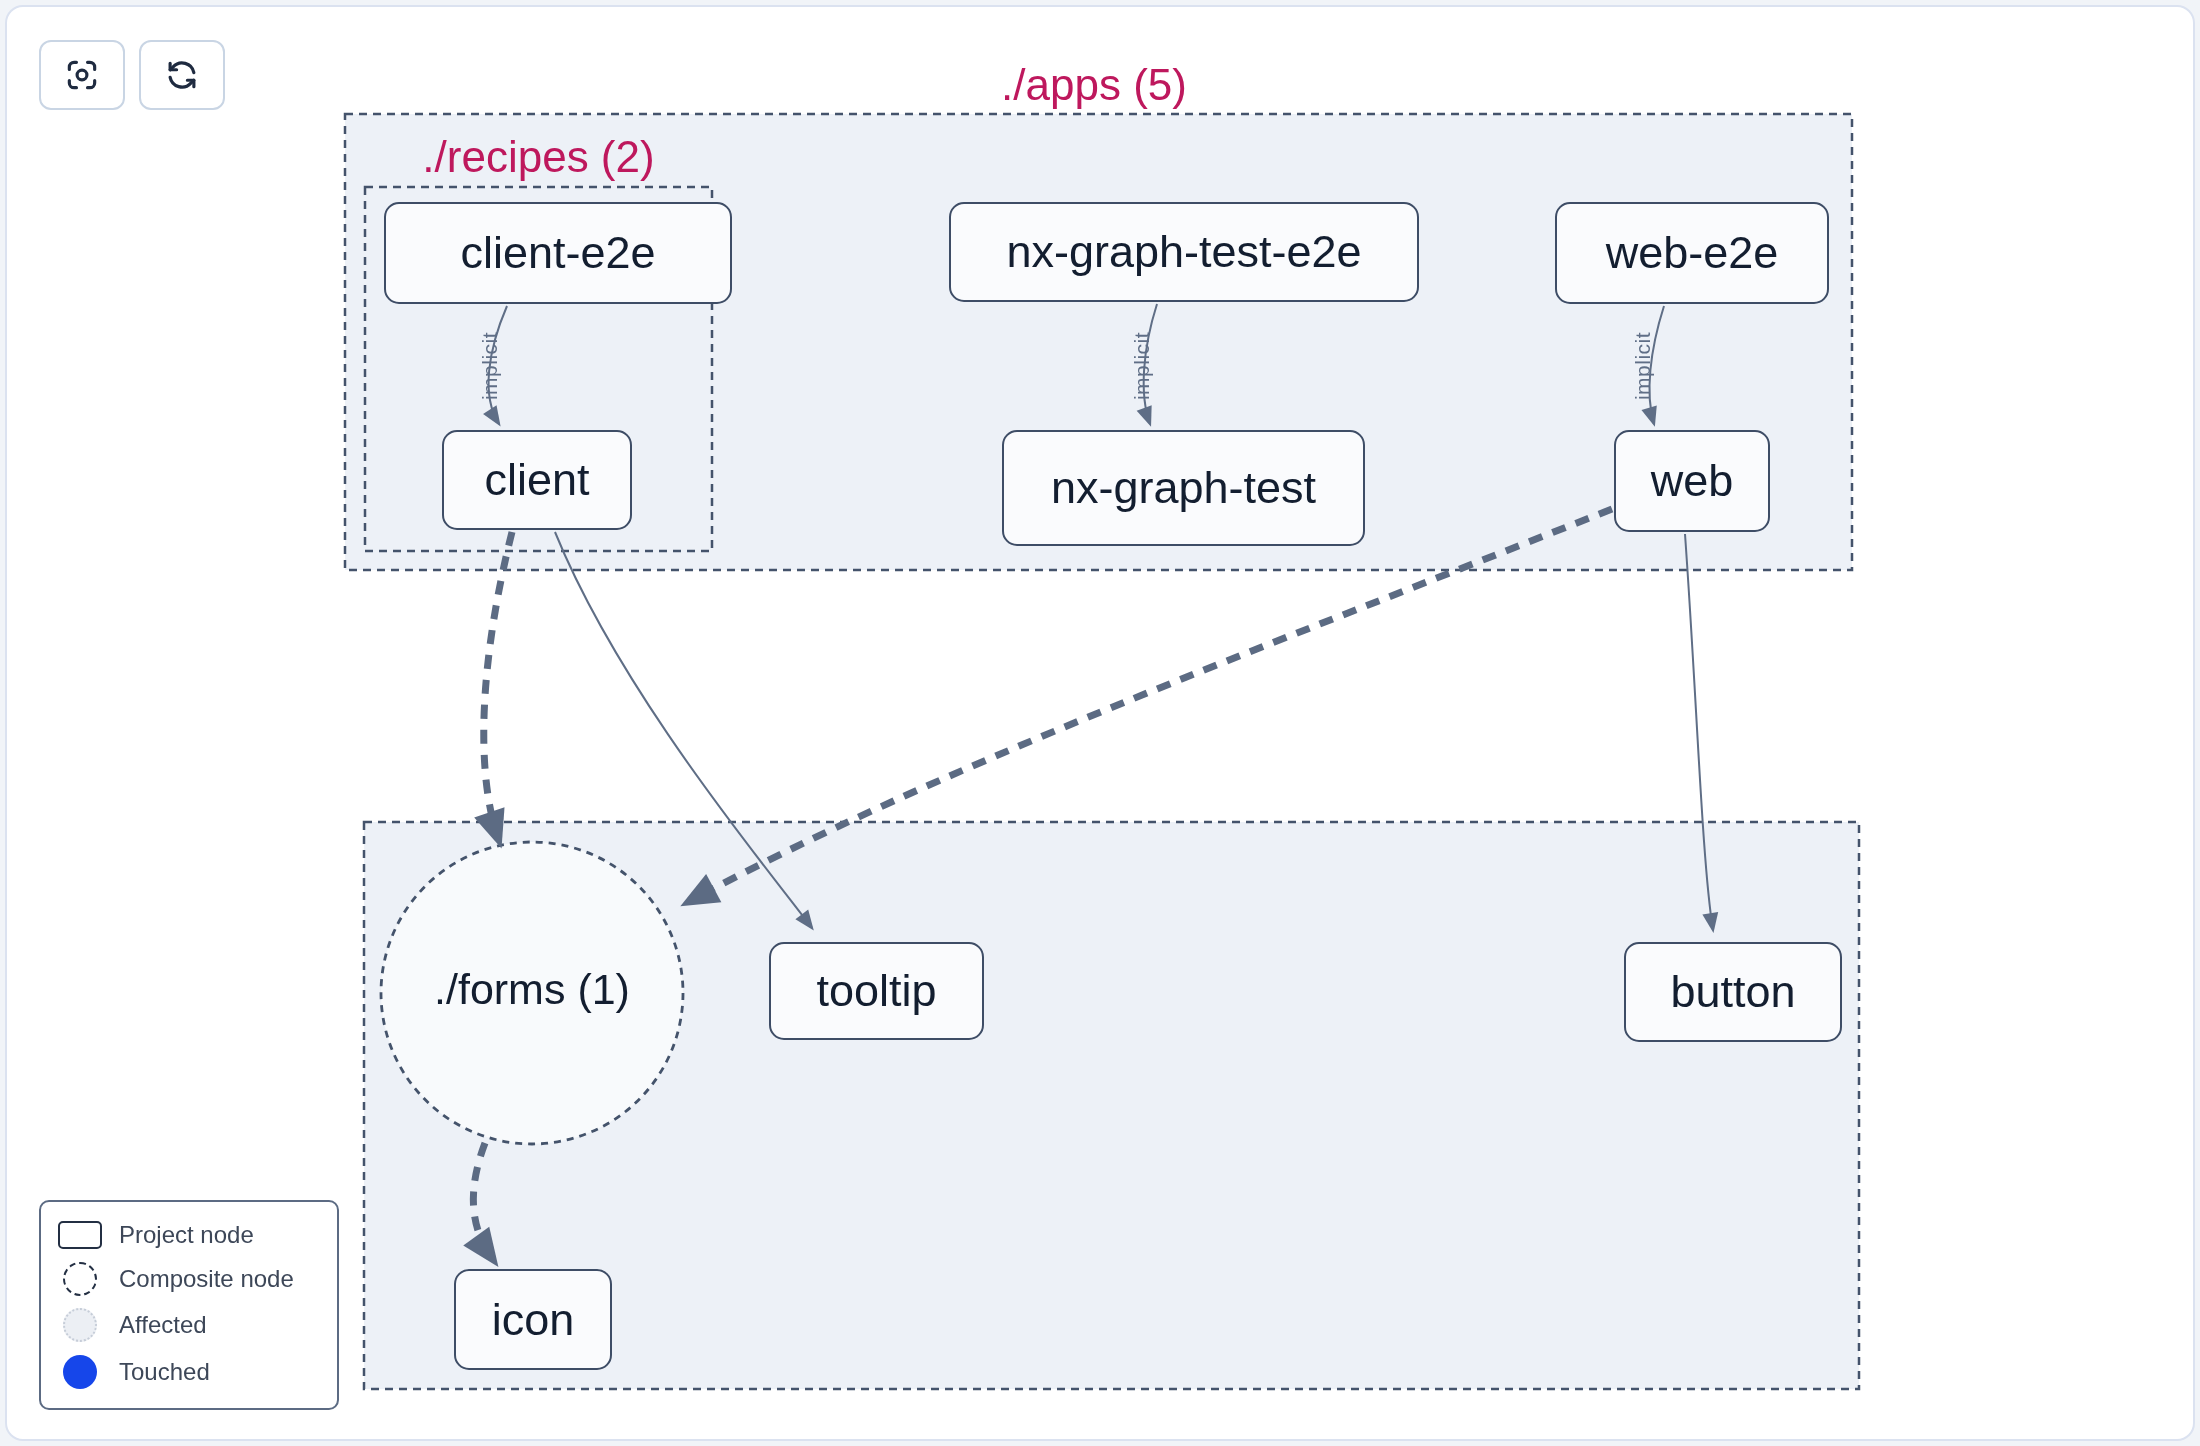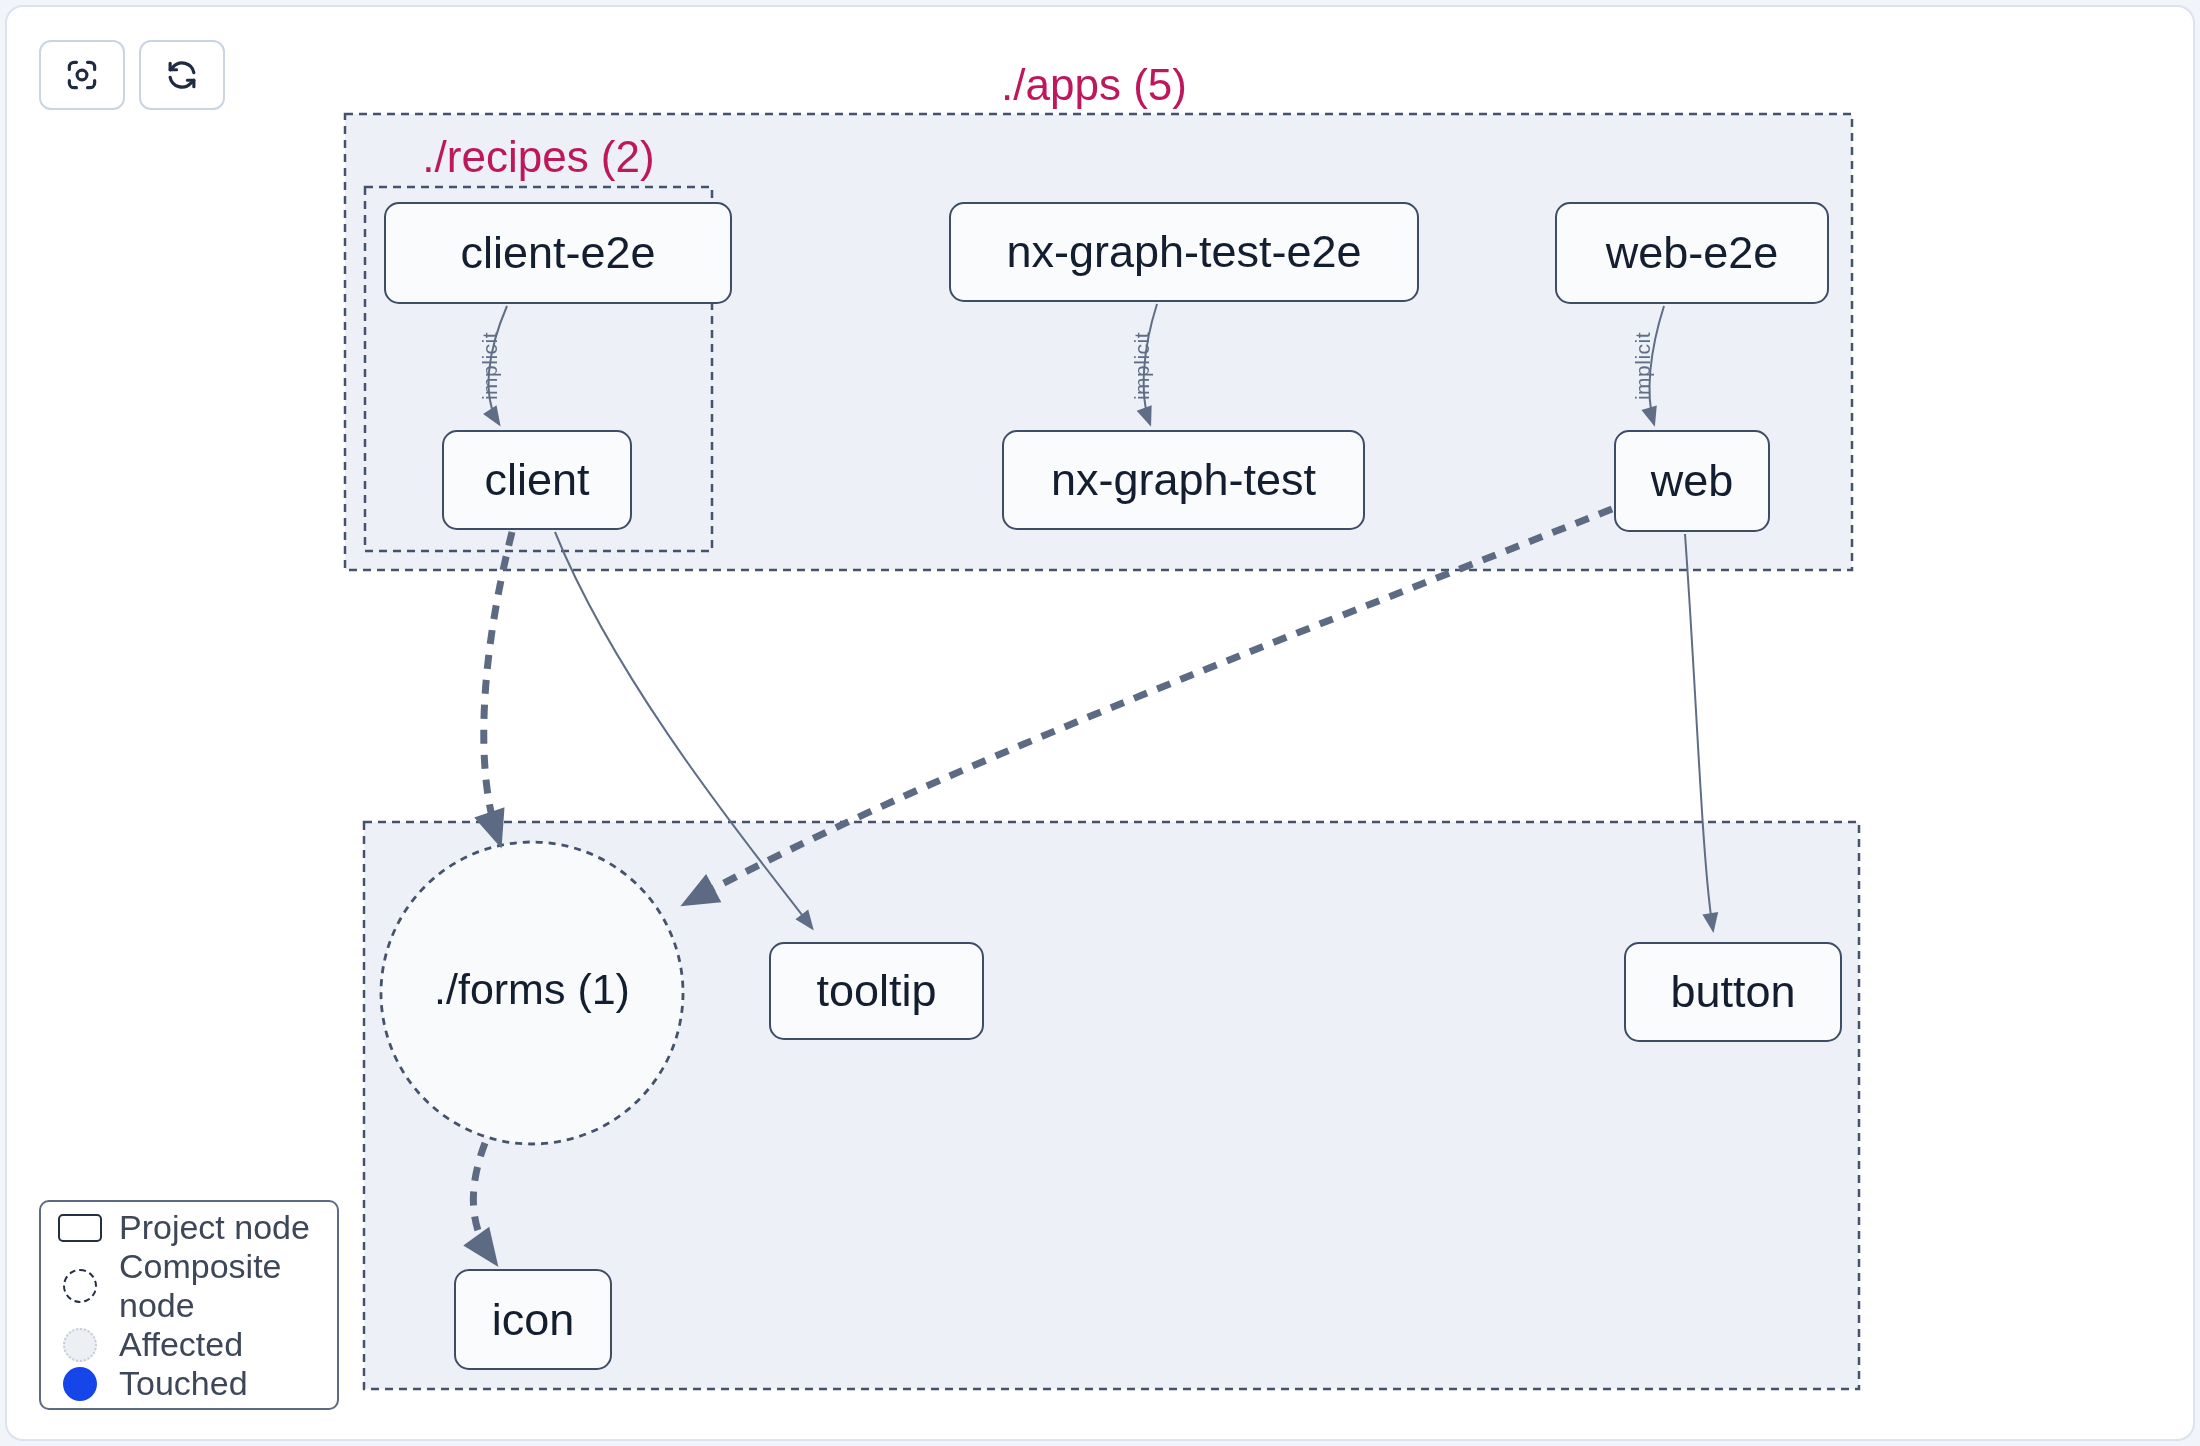--- a/index.html
+++ b/index.html
@@ -139,7 +139,7 @@
   <div class="node" style="left:382px;top:200px;width:348px;height:102px;">client-e2e</div>
   <div class="node" style="left:440px;top:428px;width:190px;height:100px;">client</div>
   <div class="node" style="left:947px;top:200px;width:470px;height:100px;">nx-graph-test-e2e</div>
-  <div class="node" style="left:1000px;top:428px;width:363px;height:100px;">nx-graph-test</div>
+  <div class="node" style="left:1000px;top:428px;width:363px;height:116px;">nx-graph-test</div>
   <div class="node" style="left:1553px;top:200px;width:274px;height:102px;">web-e2e</div>
   <div class="node" style="left:1612px;top:428px;width:156px;height:102px;">web</div>
   <div class="node" style="left:767px;top:940px;width:215px;height:98px;">tooltip</div>

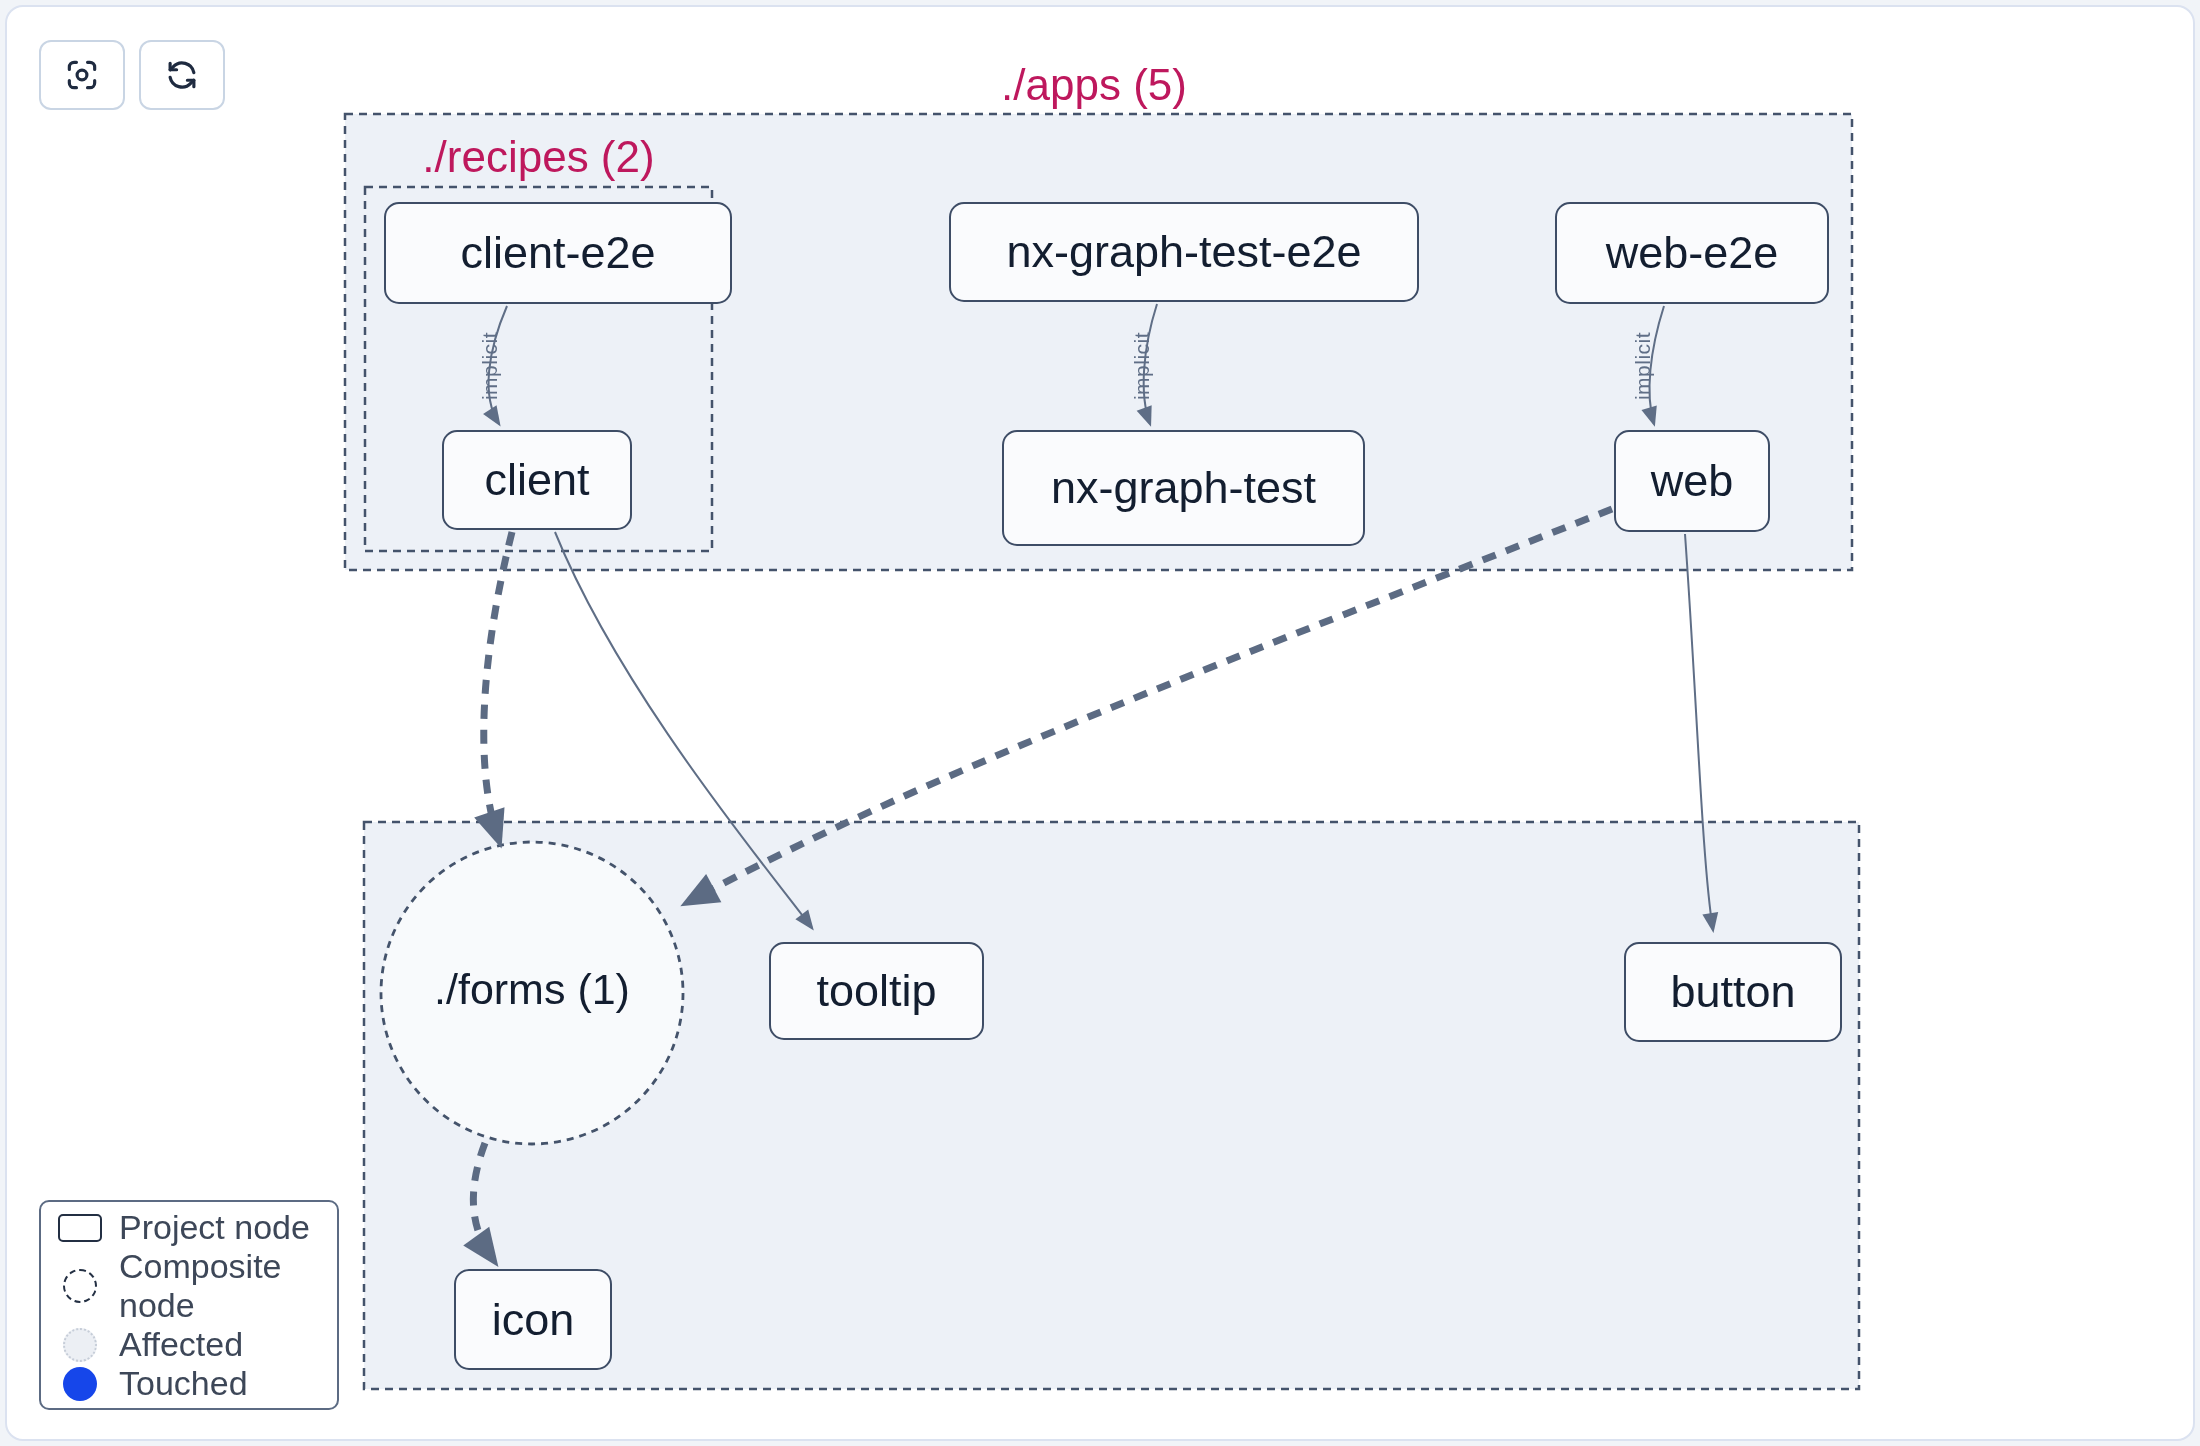--- a/index.html
+++ b/index.html
@@ -71,7 +71,7 @@
   }
   .legend-row{display:flex;align-items:center;}
   .legend-swatch-wrap{width:78px;display:flex;align-items:center;justify-content:center;flex:0 0 78px;}
-  .legend-label{font-size:34px;color:#3d4758;}
+  .legend-label{font-size:24px;color:#3d4758;}
   .sw-project{width:44px;height:28px;background:#ffffff;border:2.5px solid #232f43;border-radius:5px;box-sizing:border-box;}
   .sw-composite{width:34px;height:34px;background:#ffffff;border:2.5px dashed #232f43;border-radius:50%;box-sizing:border-box;}
   .sw-affected{width:34px;height:34px;background:#eceff4;border:2px dotted #c6cdd8;border-radius:50%;box-sizing:border-box;}

